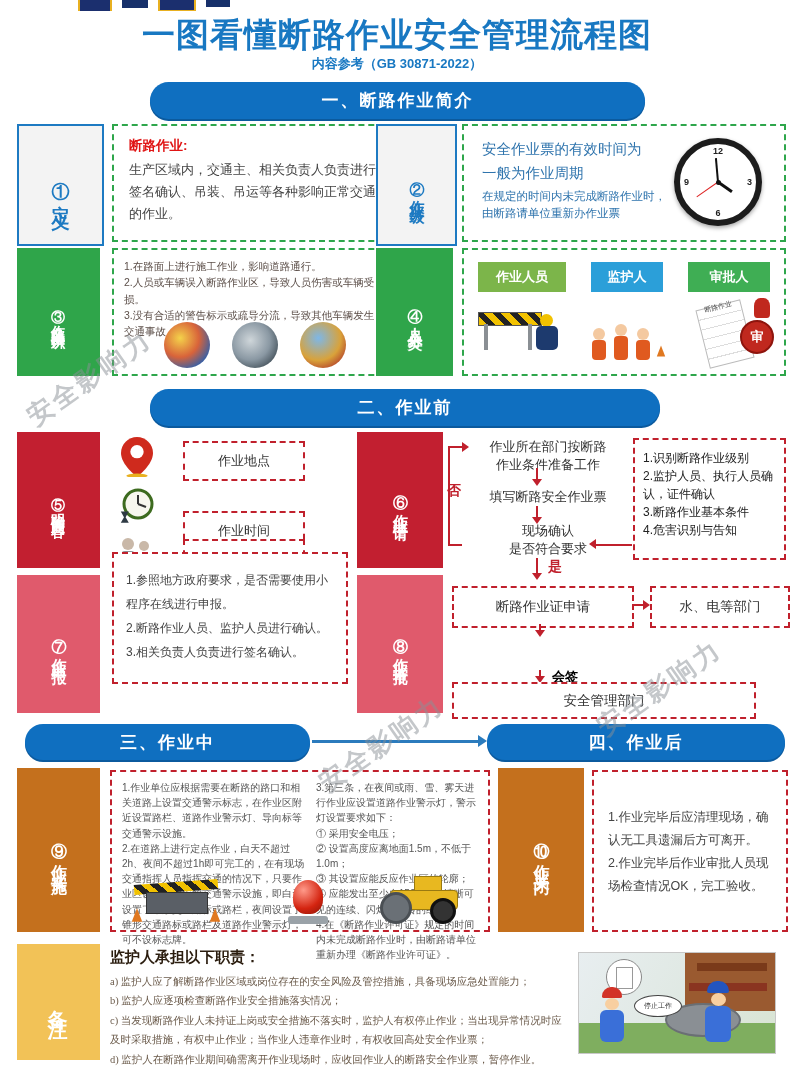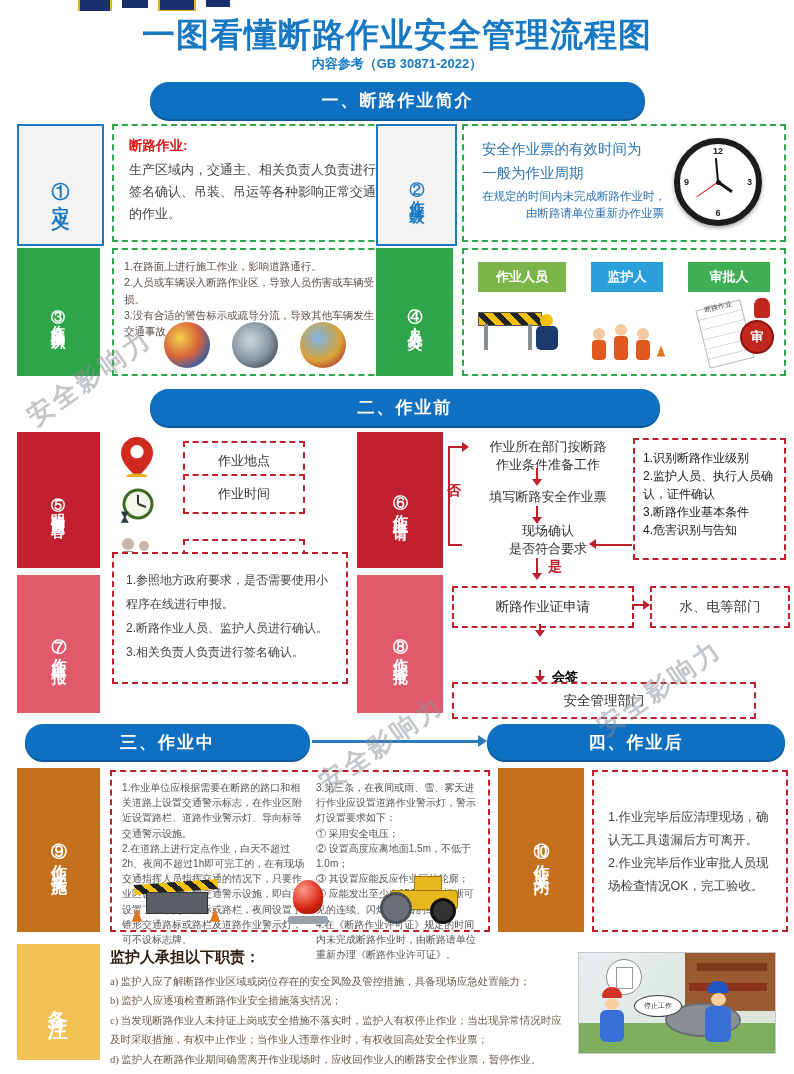--- a/index.html
+++ b/index.html
@@ -70,7 +70,7 @@
       <div style="font-size:14.5px;color:#2f74ad;margin-bottom:5px;">安全作业票的有效时间为</div>
       <div style="font-size:14.5px;color:#2f74ad;margin-bottom:5px;">一般为作业周期</div>
       <div style="font-size:11.5px;color:#2f74ad;line-height:1.5;">在规定的时间内未完成断路作业时，</div>
-      <div style="font-size:11.5px;color:#2f74ad;line-height:1.5;margin-left:44px;">由断路请单位重新办作业票</div>
+      <div style="font-size:11.5px;color:#2f74ad;line-height:1.5;">由断路请单位重新办作业票</div>
     </div>
     <div class="clock" style="right:22px;top:12px;">
       <span class="num" style="left:50%;top:2px;transform:translateX(-50%);">12</span>

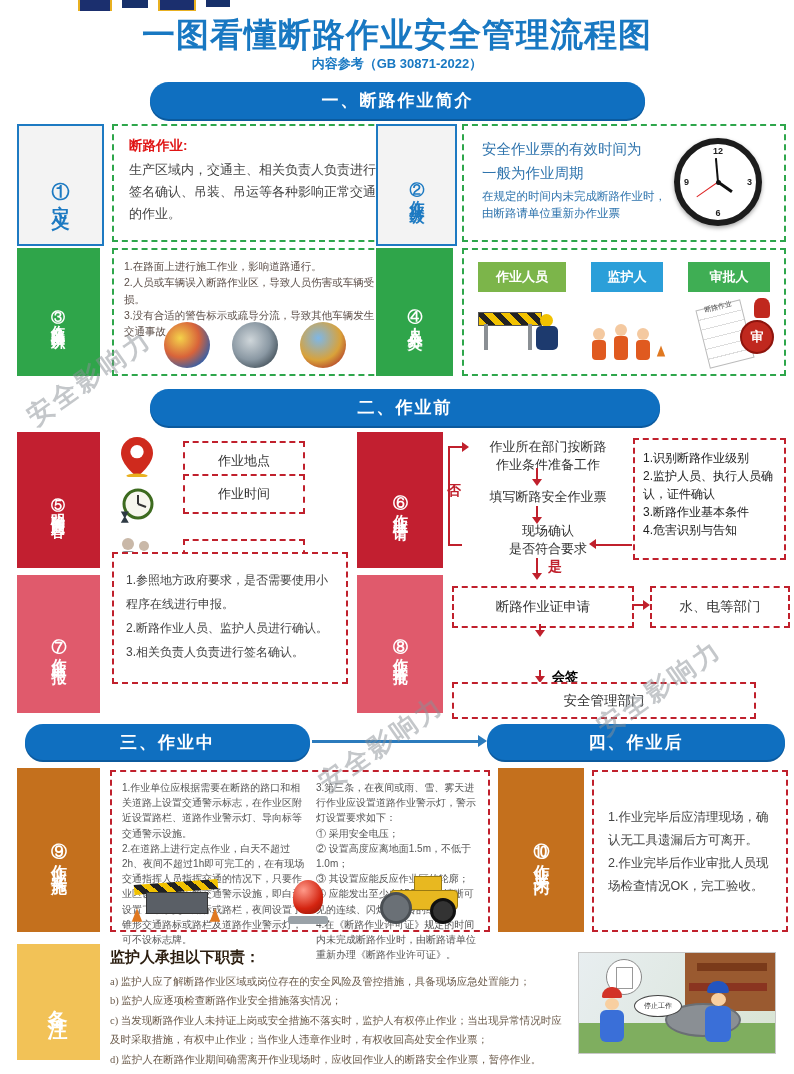--- a/index.html
+++ b/index.html
@@ -163,7 +163,7 @@
     </svg>
   </div>
   <div class="abs dashitem" style="left:183px;top:441px;width:118px;height:36px;">作业地点</div>
-  <div class="abs dashitem" style="left:183px;top:474px;width:118px;height:36px;text-align:right;">作业时间</div>
+  <div class="abs dashitem" style="left:183px;top:511px;width:118px;height:36px;text-align:right;">作业时间</div>
   <div class="abs dashitem" style="left:183px;top:539px;width:118px;height:36px;">作业人员</div>
 
   <div class="abs redbox vlabel" style="left:357px;top:432px;width:86px;height:136px;font-size:15px;letter-spacing:4px;">⑥作业申请</div>

